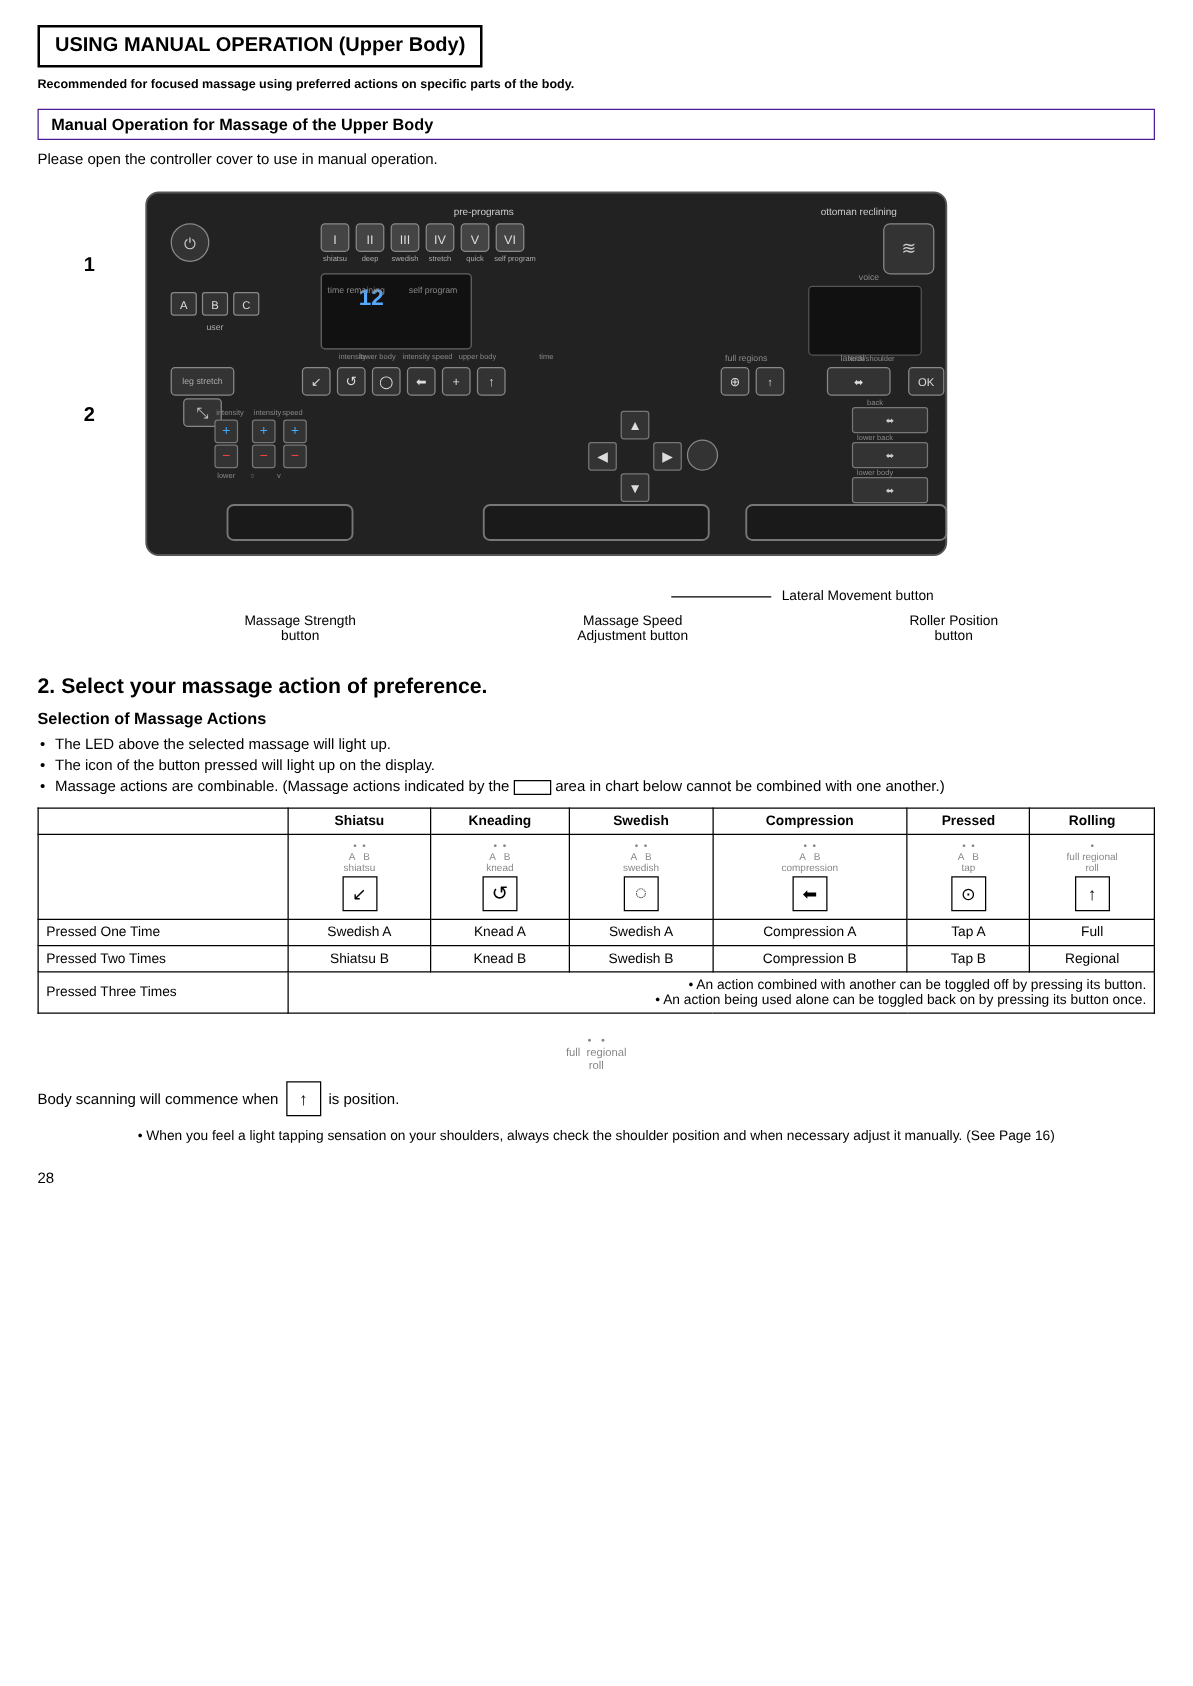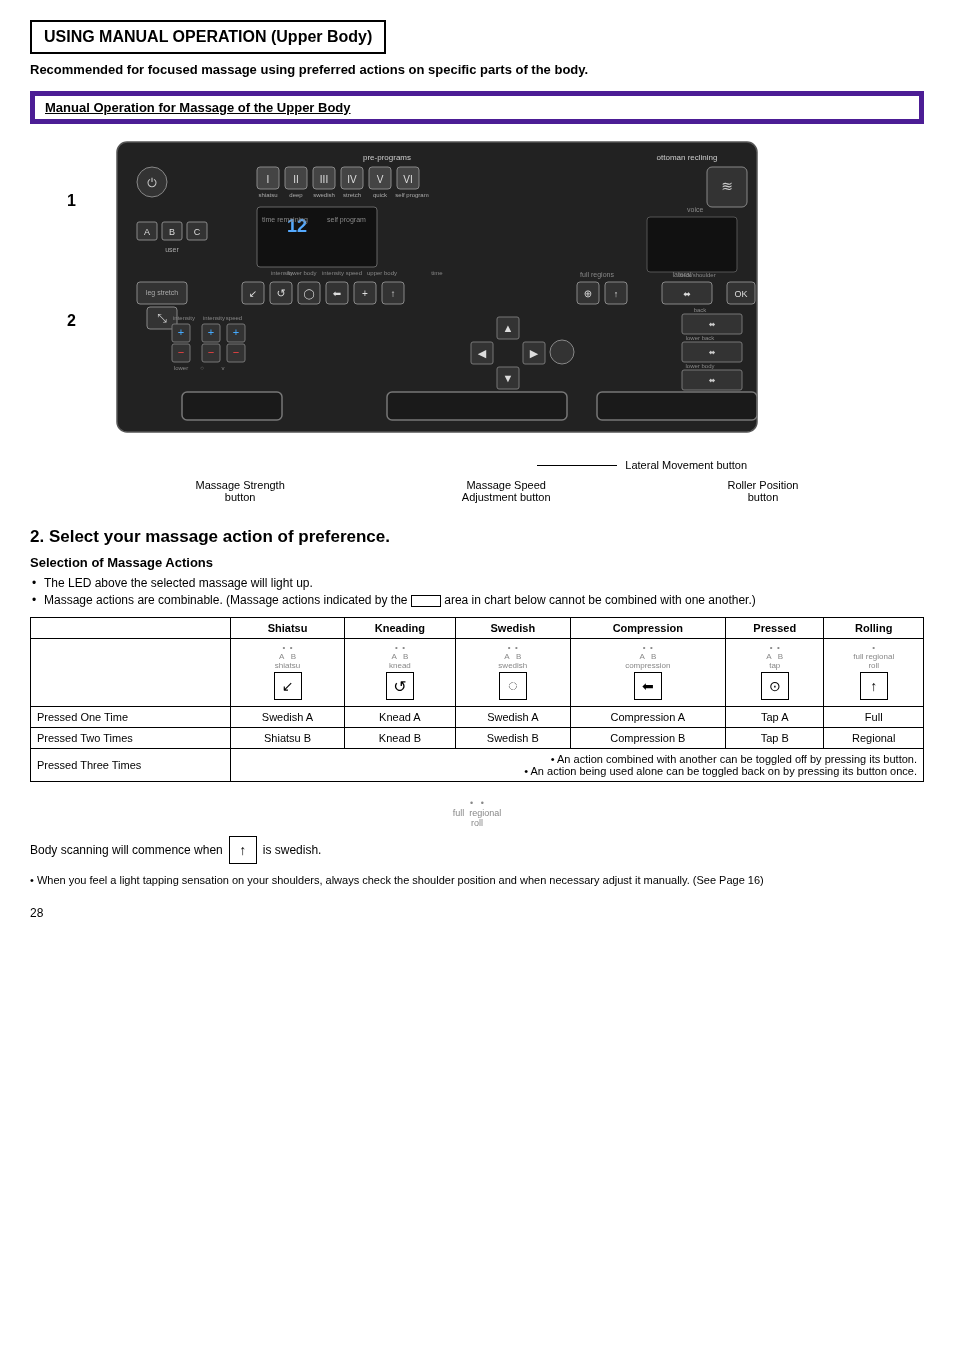--- a/index.html
+++ b/index.html
@@ -28,7 +28,7 @@
 
     .subtitle {
       font-weight: bold;
-      font-size: 13px;
+      font-size: 10px;
       margin-bottom: 14px;
     }
 

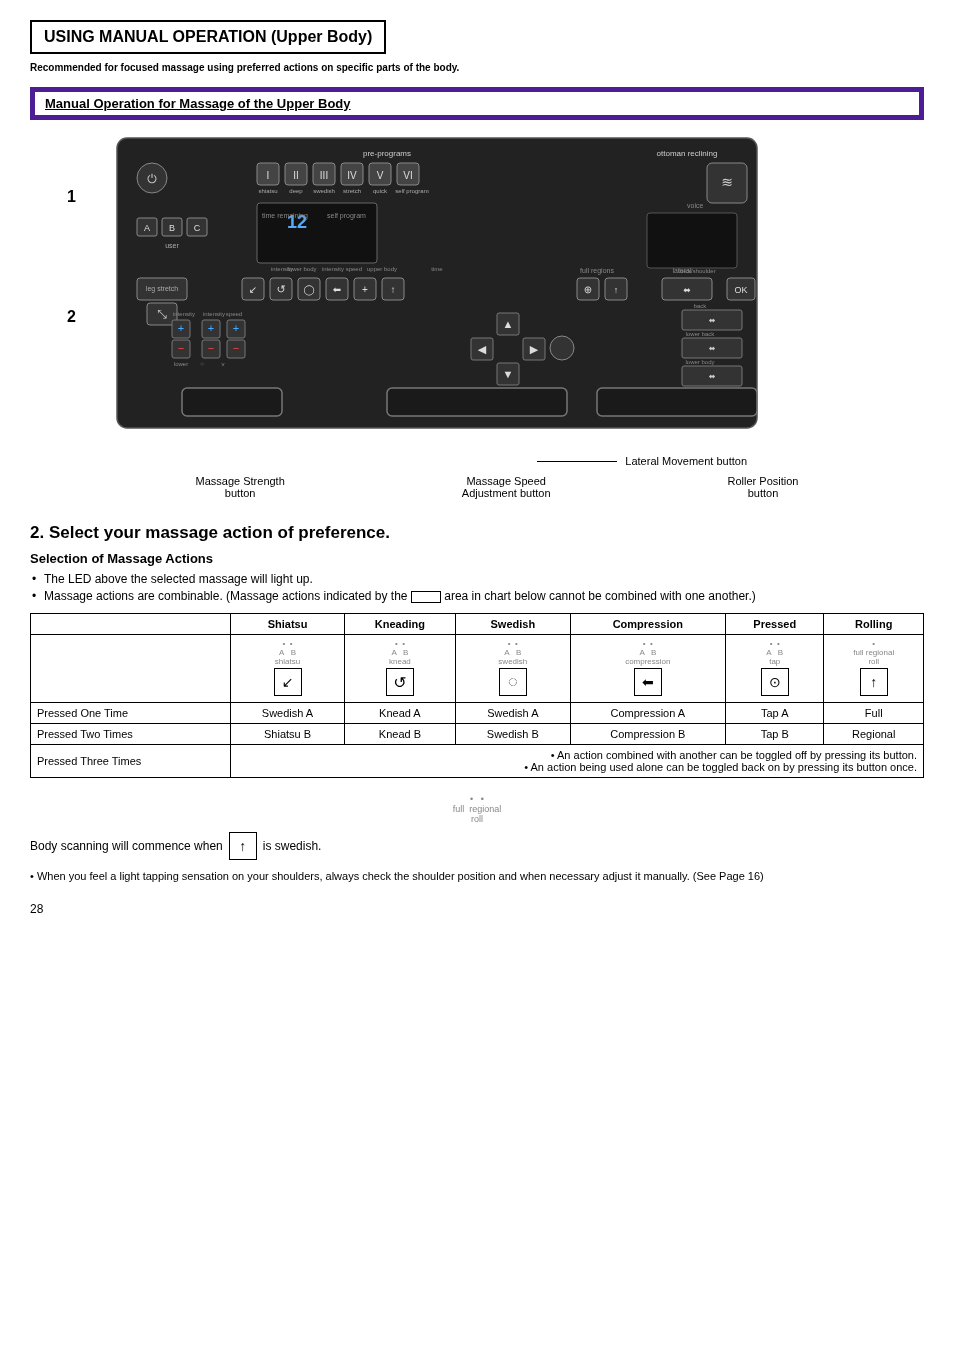--- a/index.html
+++ b/index.html
@@ -33,13 +33,12 @@
     }
 
     .section-box {
-      border: 5px solid #4c1d95;
+      border: 1px solid #4c1d95;
       padding: 4px 10px;
       font-weight: bold;
       font-size: 13px;
       margin-bottom: 8px;
       display: block;
-      text-decoration: underline;
     }
 
     .intro-text {

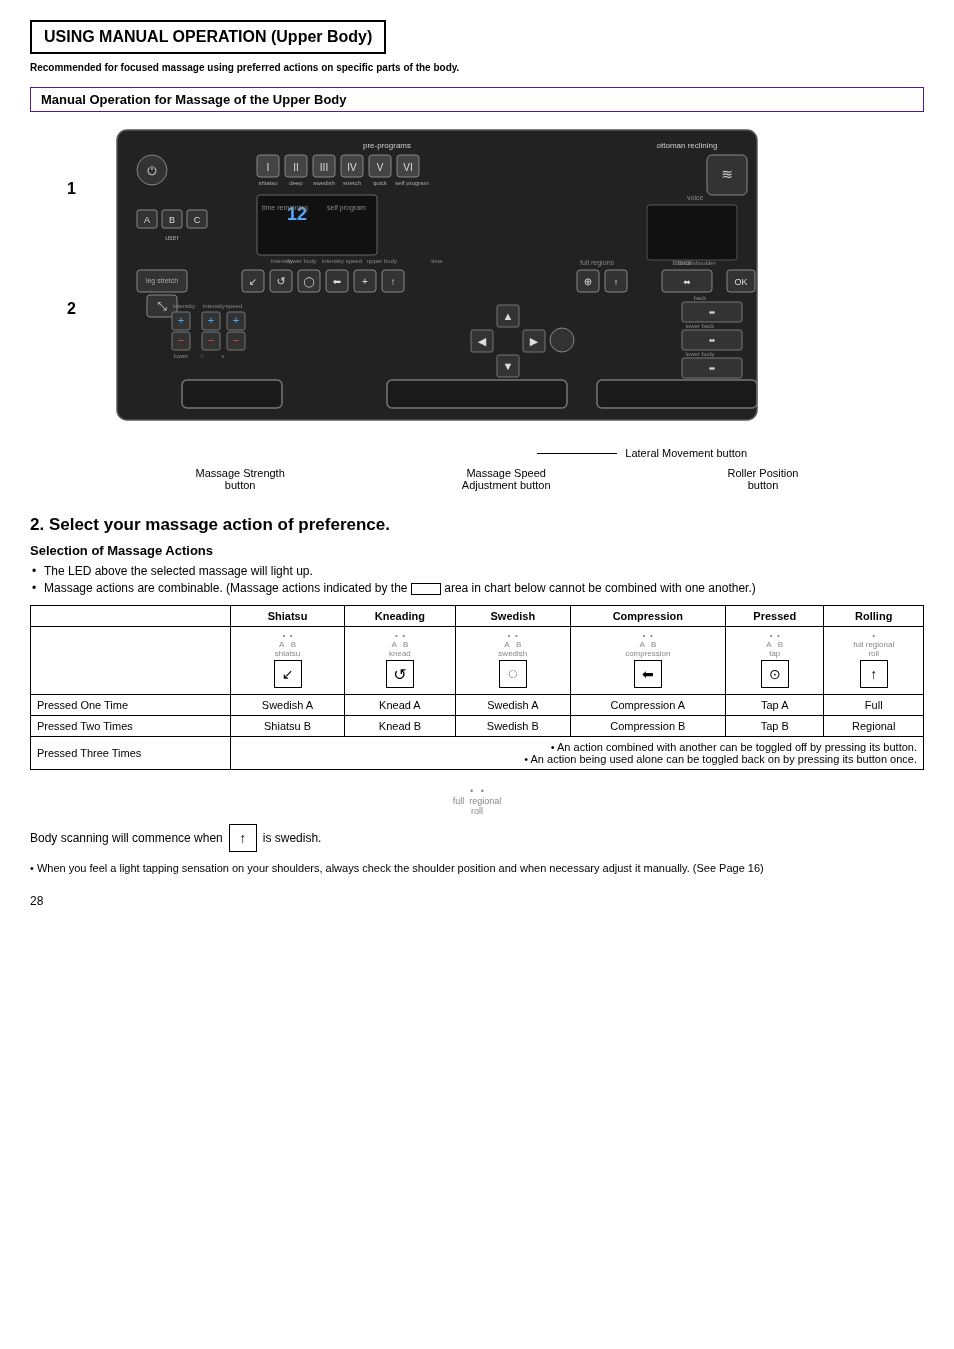--- a/index.html
+++ b/index.html
@@ -226,6 +226,7 @@
   </div>
 
   
+  <p class="intro-text">Please open the controller cover to use in manual operation.</p>
 
   
   <div class="diagram-section">

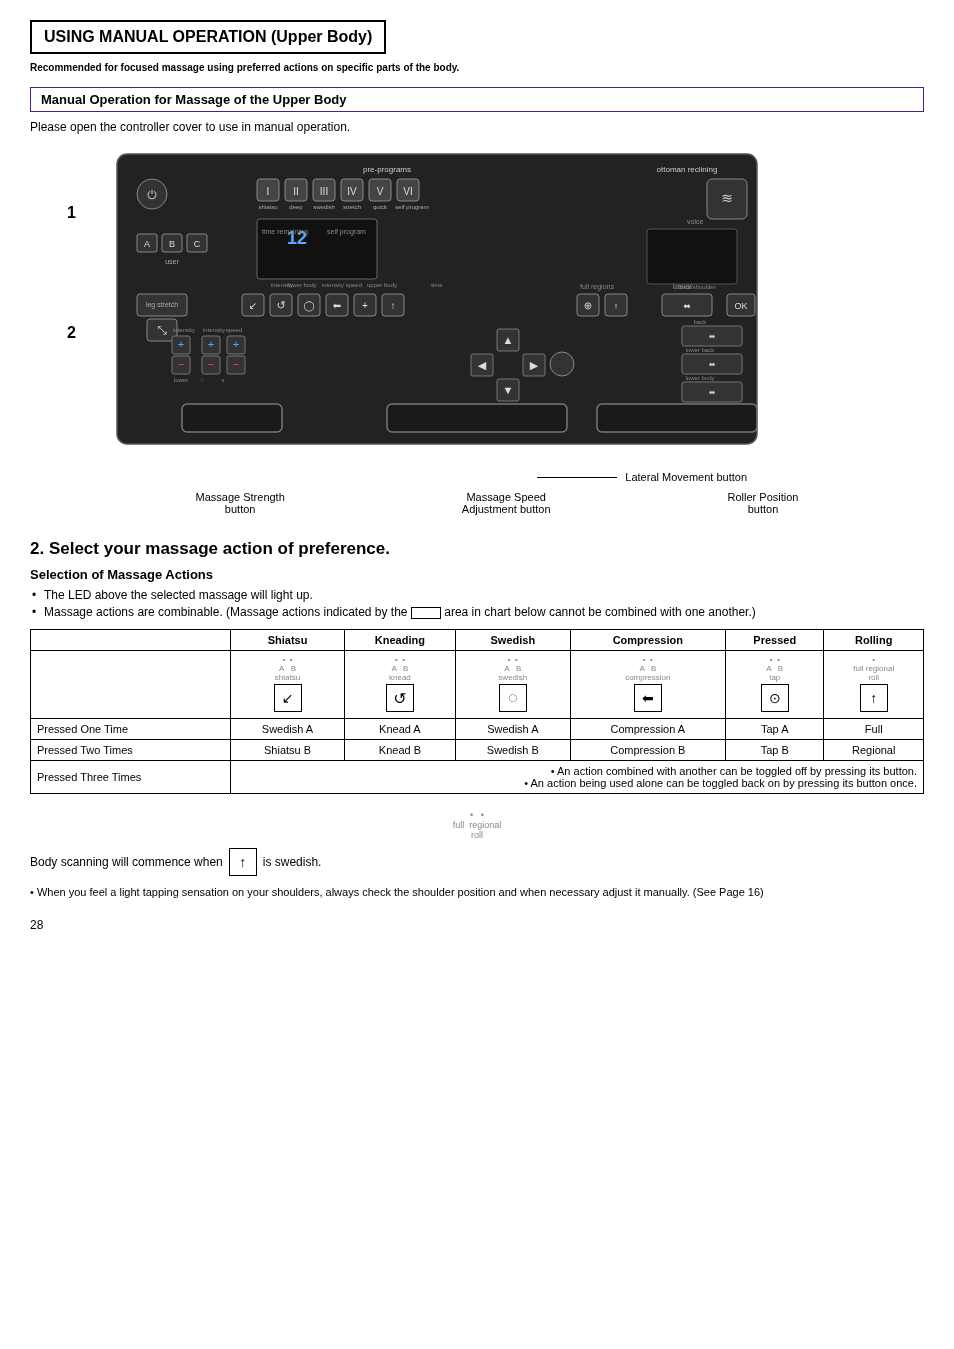--- a/index.html
+++ b/index.html
@@ -420,6 +420,9 @@
         <span>The LED above the selected massage will light up.</span>
       </li>
       <li>
+        <span>The icon of the button pressed will light up on the display.</span>
+      </li>
+      <li>
         <span>Massage actions are combinable. (Massage actions indicated by the <span style="display:inline-block; border:1px solid #000; width:30px; height:12px; vertical-align:middle;"></span> area in chart below cannot be combined with one another.)</span>
       </li>
     </ul>

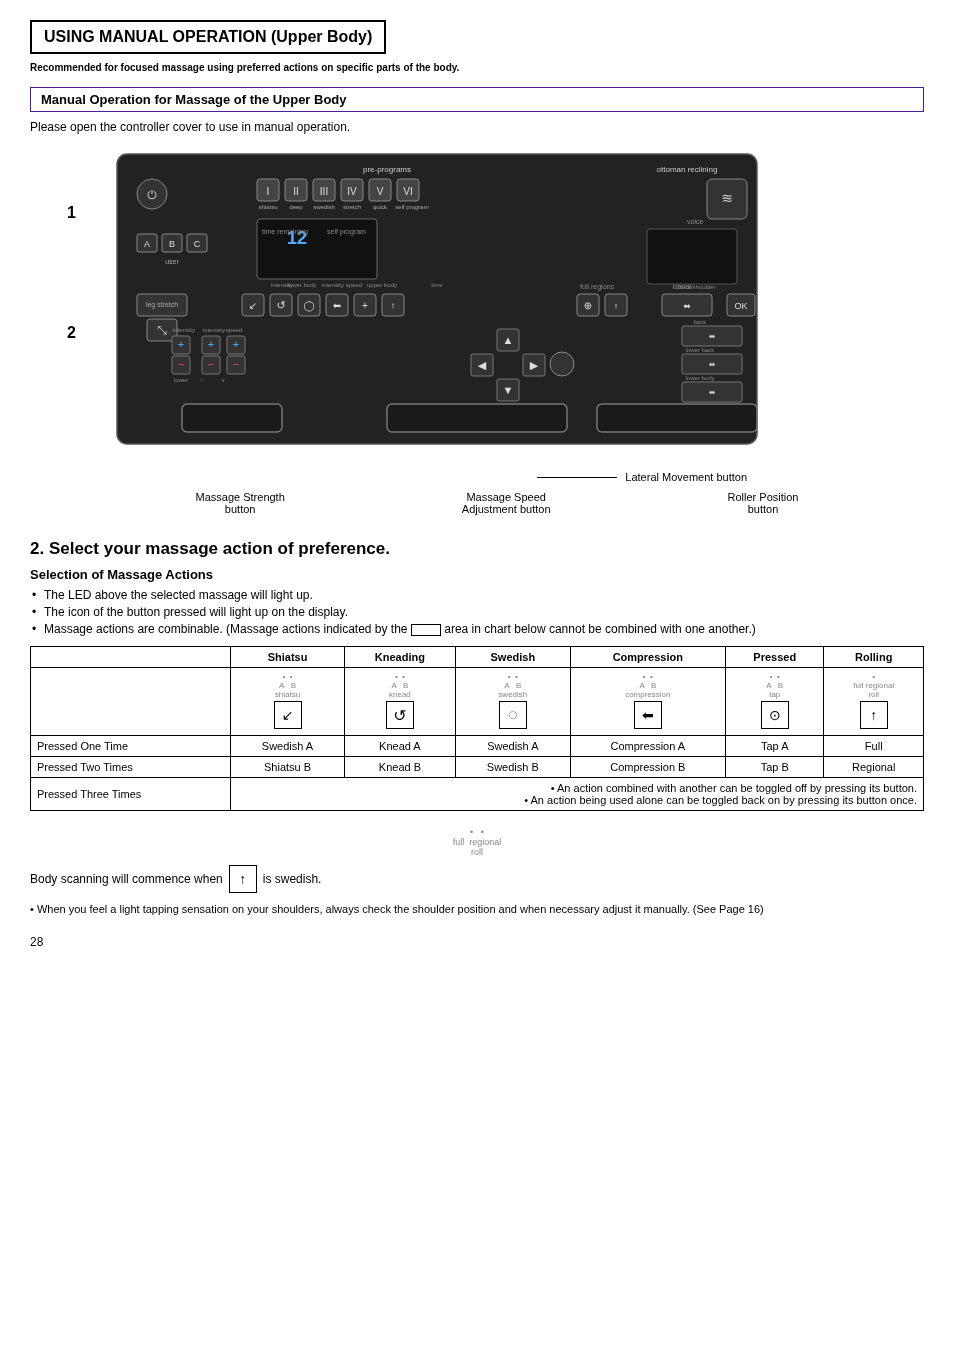--- a/index.html
+++ b/index.html
@@ -520,7 +520,7 @@
     <div class="body-scan-row">
       <span>Body scanning will commence when</span>
       <div class="scan-icon">↑</div>
-      <span>is swedish.</span>
+      <span>is position.</span>
     </div>
 
     <p class="small-note">

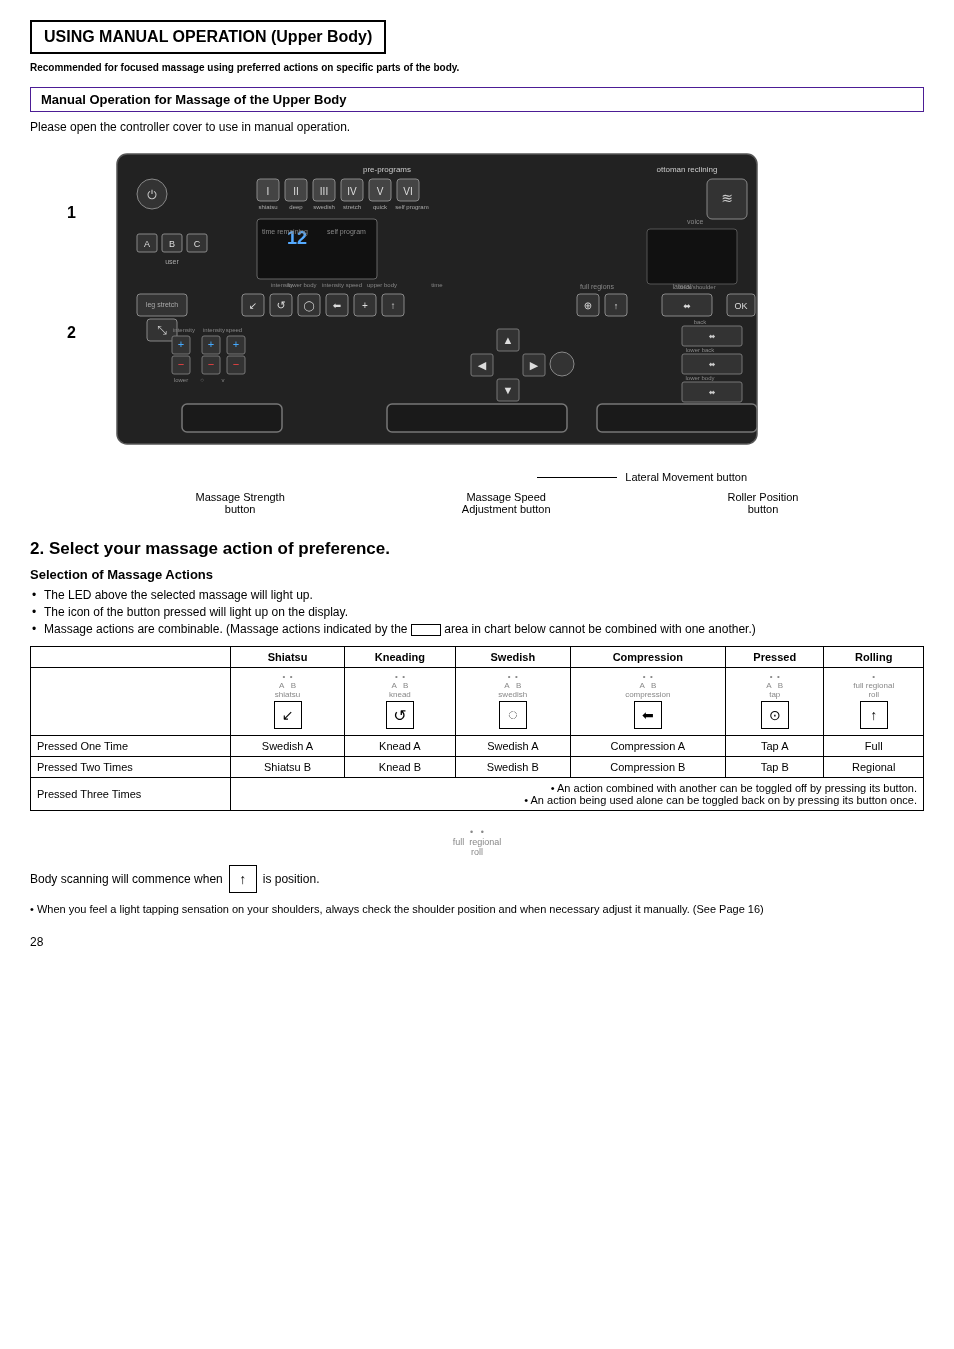--- a/index.html
+++ b/index.html
@@ -155,6 +155,7 @@
     .small-note {
       font-size: 11px;
       margin-top: 10px;
+      text-align: center;
     }
 
     .page-num {

